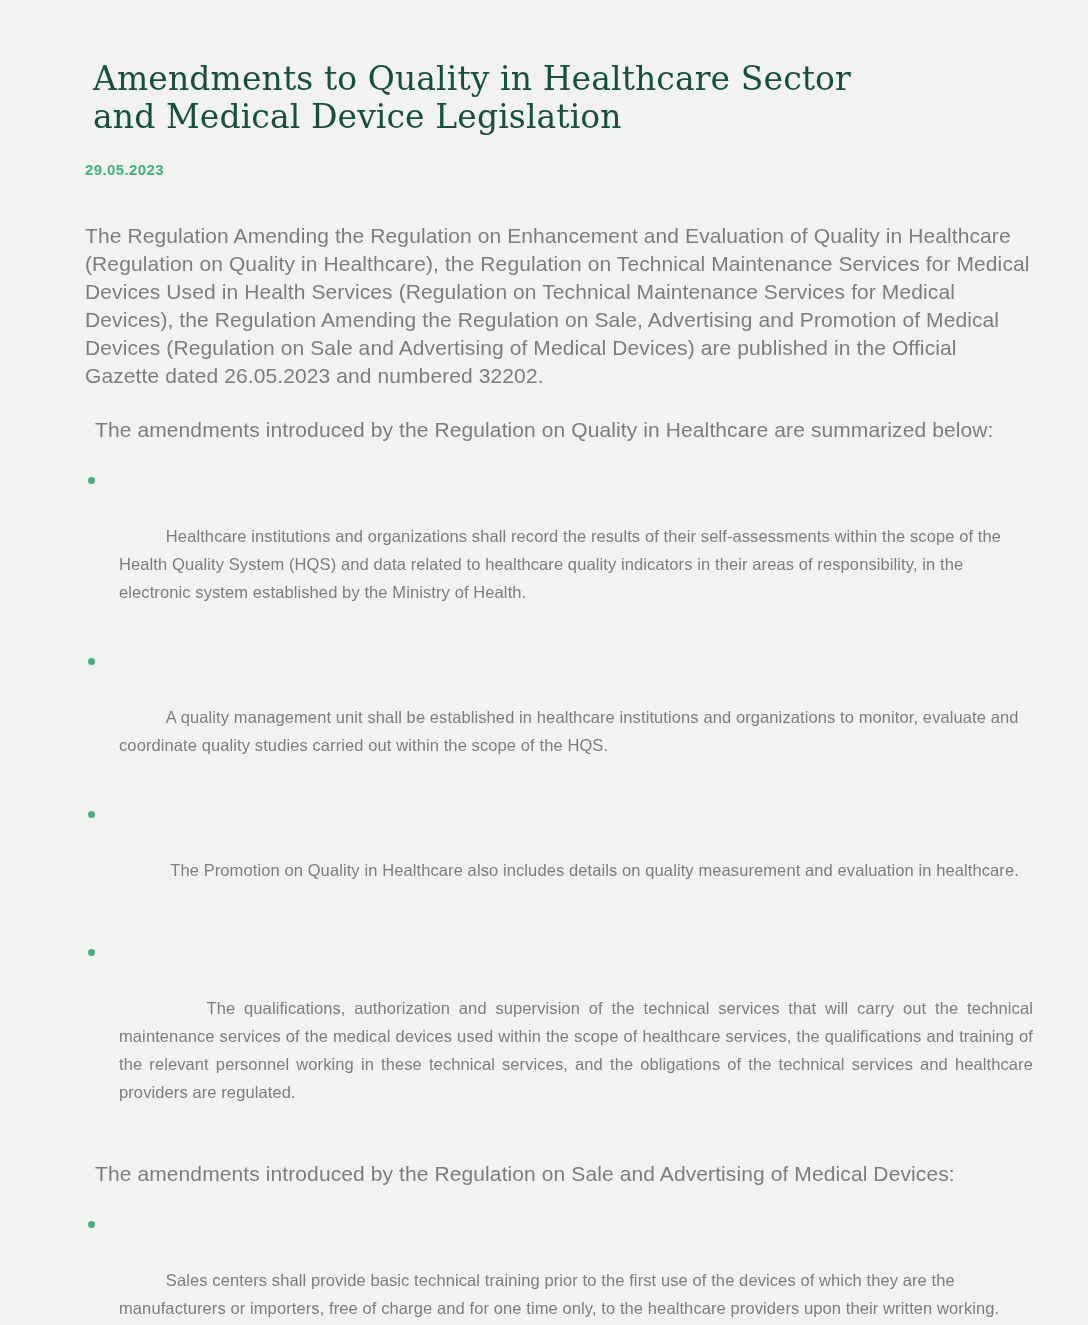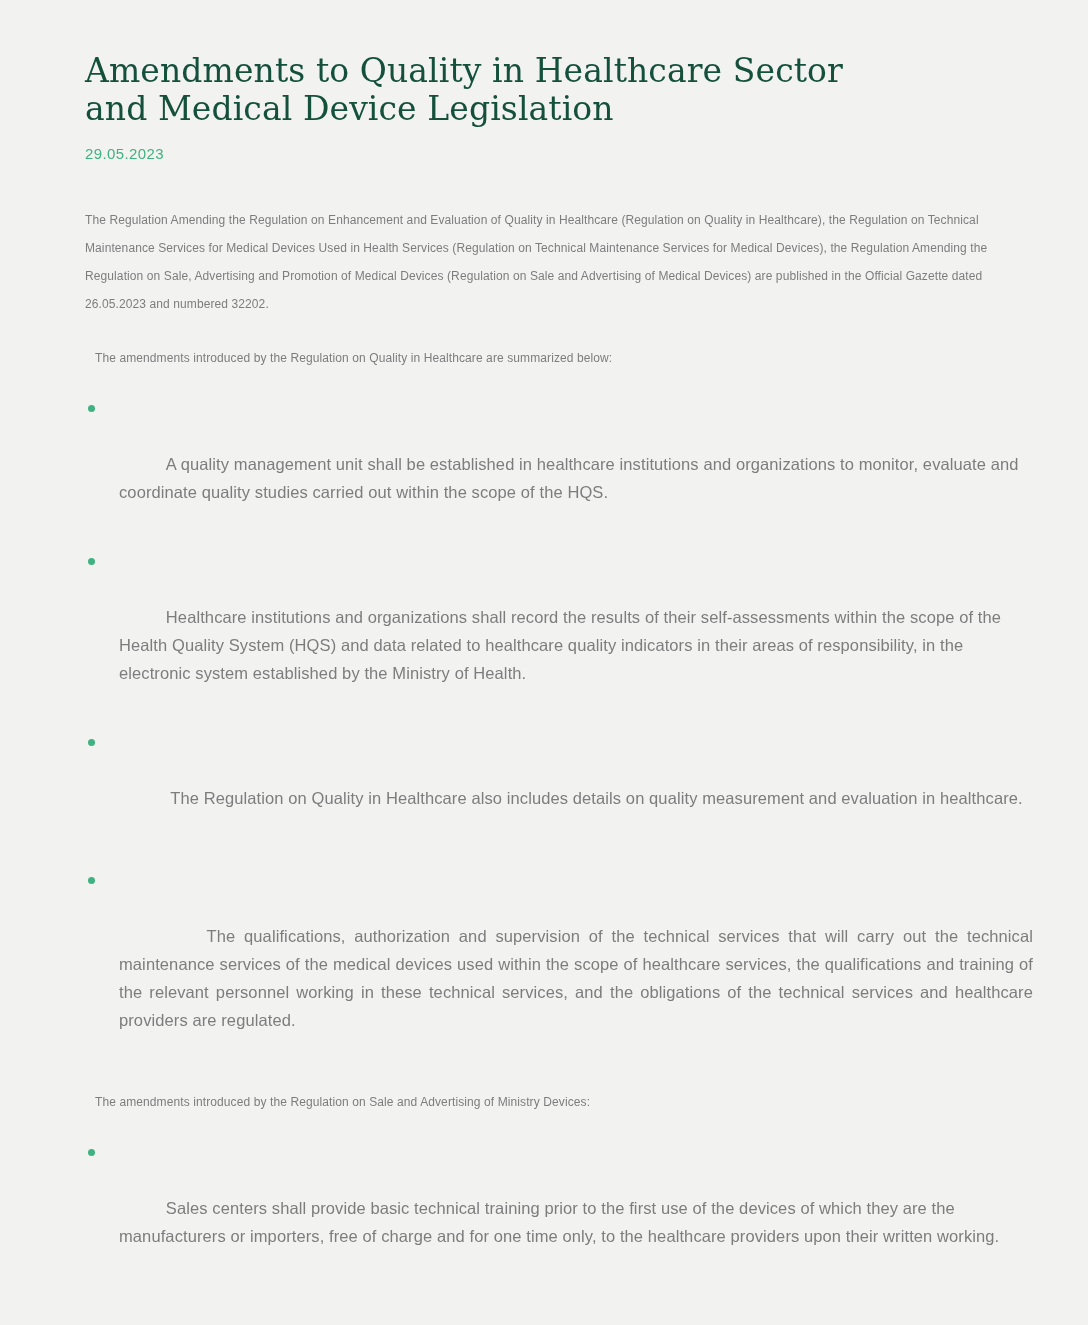--- a/index.html
+++ b/index.html
@@ -35,7 +35,7 @@
     line-height: 38px;
     color: #14503c;
     letter-spacing: 0.1px;
-    margin: 0;
+    margin: 8px;
     padding-top: 52px;
     white-space: pre-line;
   }

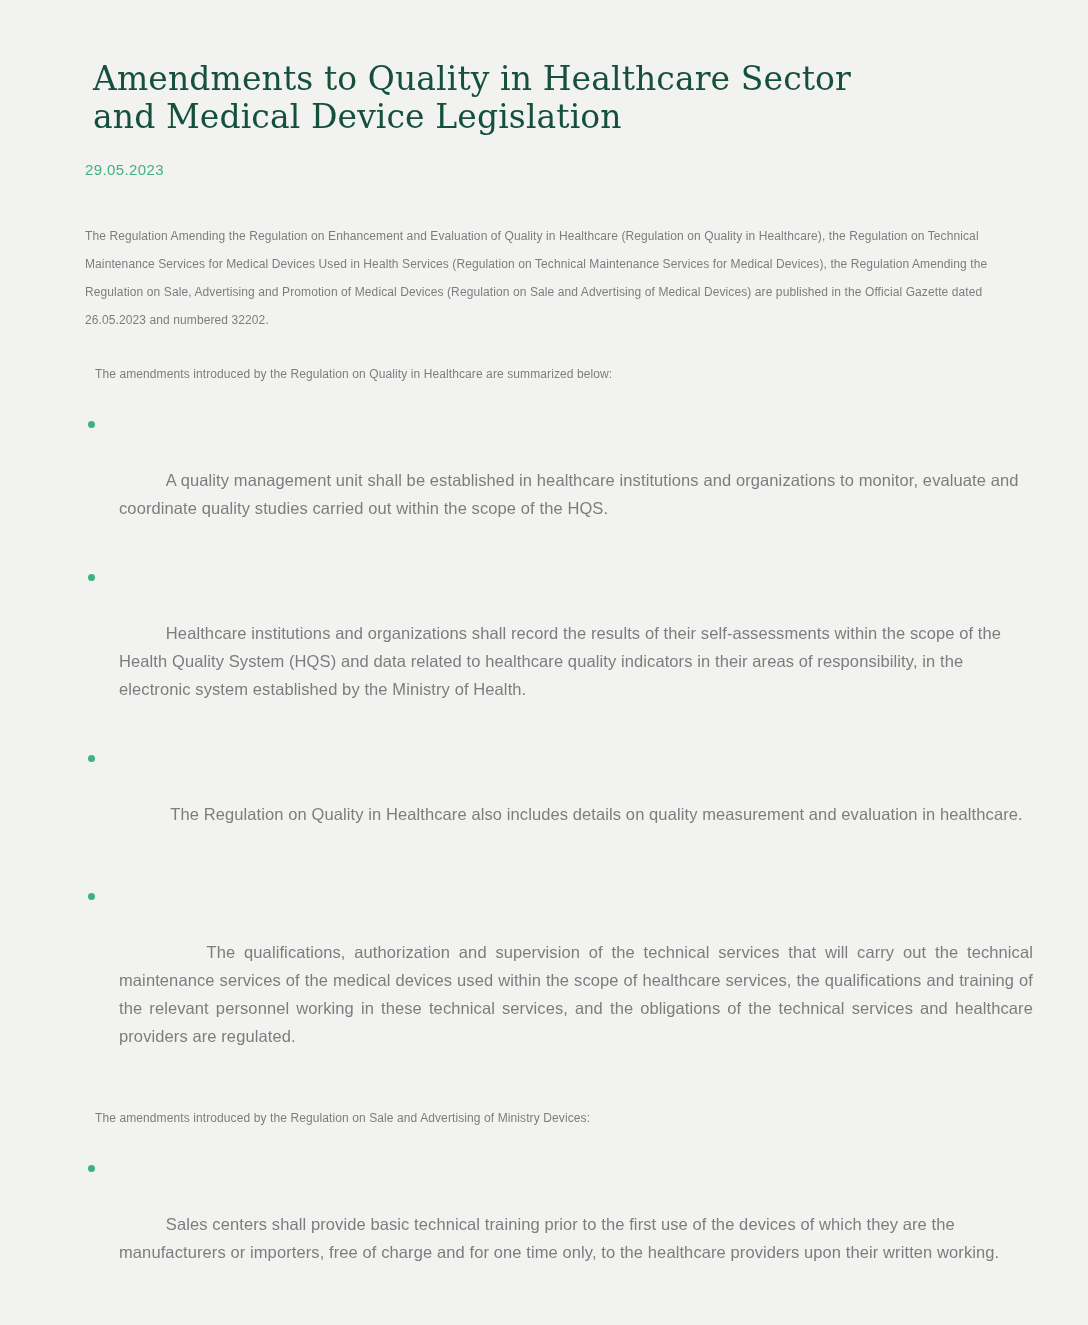--- a/index.html
+++ b/index.html
@@ -43,7 +43,7 @@
   
   .date {
     font-family: "Liberation Sans", sans-serif;
-    font-weight: normal;
+    font-weight: bold;
     font-size: 15px;
     line-height: 20px;
     color: #3fb27f;

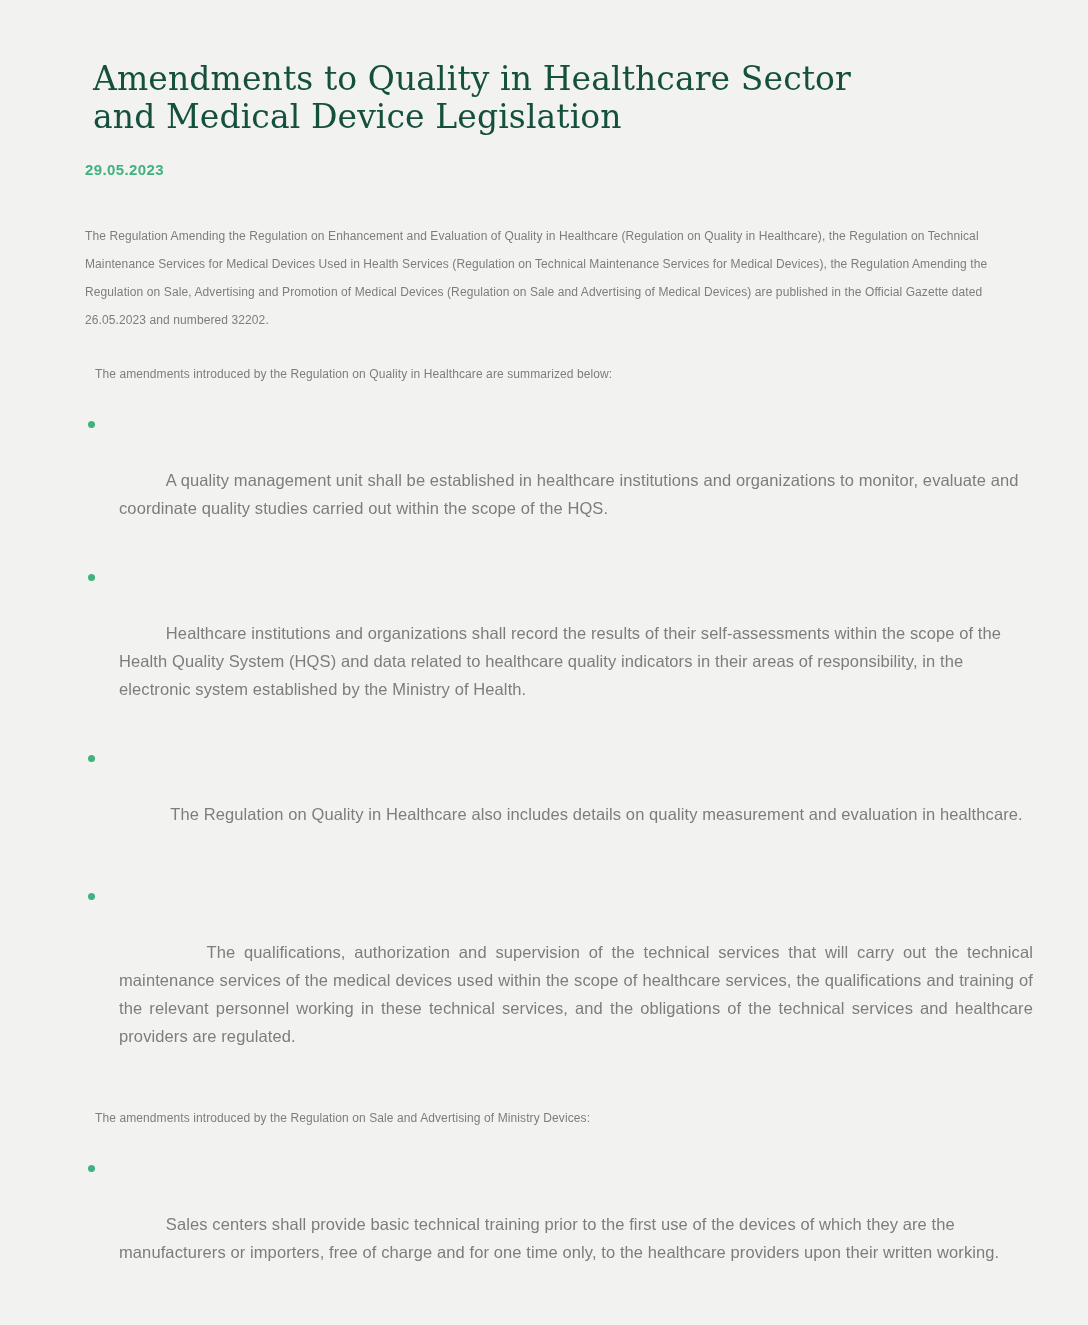--- a/index.html
+++ b/index.html
@@ -57,7 +57,7 @@
     padding-top: 42px;
   }
   p.para {
-    font-size: 12px;
+    font-size: 21px;
     line-height: 28px;
     color: #7d7d7d;
     margin: 0 0 26px 0;

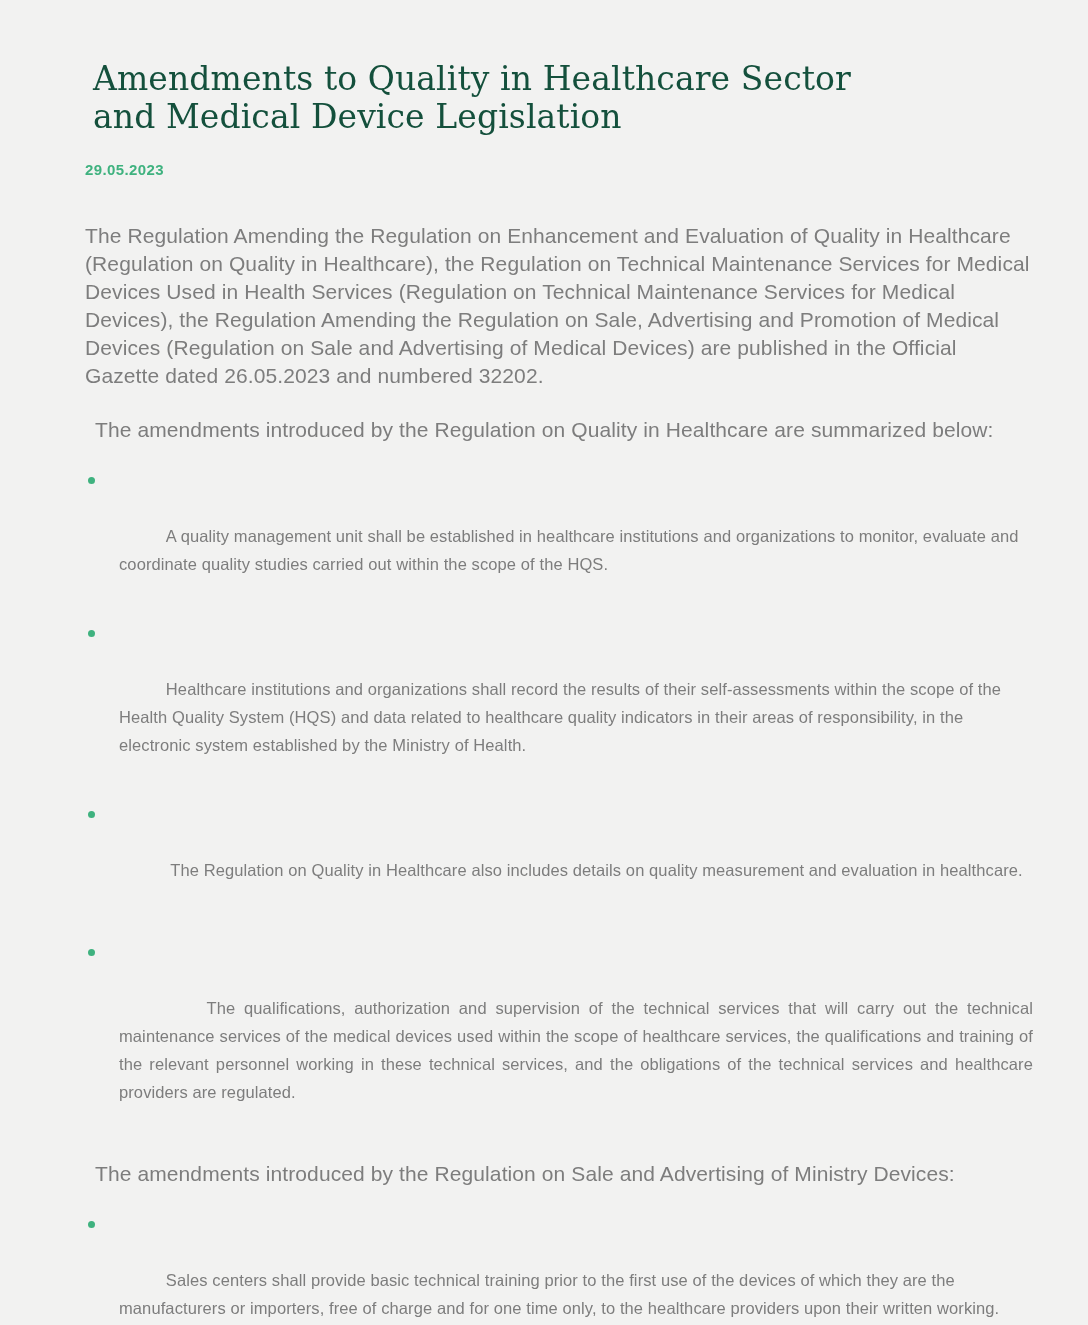--- a/index.html
+++ b/index.html
@@ -121,11 +121,11 @@
       <ul class="bullets">
         <li>
           <span class="bullet-dot"></span>
-          <span>A quality management unit shall be established in healthcare institutions and organizations to monitor, evaluate and coordinate quality studies carried out within the scope of the HQS.</span>
+          <span>Healthcare institutions and organizations shall record the results of their self-assessments within the scope of the Health Quality System (HQS) and data related to healthcare quality indicators in their areas of responsibility, in the electronic system established by the Ministry of Health.</span>
         </li>
         <li>
           <span class="bullet-dot"></span>
-          <span>Healthcare institutions and organizations shall record the results of their self-assessments within the scope of the Health Quality System (HQS) and data related to healthcare quality indicators in their areas of responsibility, in the electronic system established by the Ministry of Health.</span>
+          <span>A quality management unit shall be established in healthcare institutions and organizations to monitor, evaluate and coordinate quality studies carried out within the scope of the HQS.</span>
         </li>
         <li>
           <span class="bullet-dot"></span>

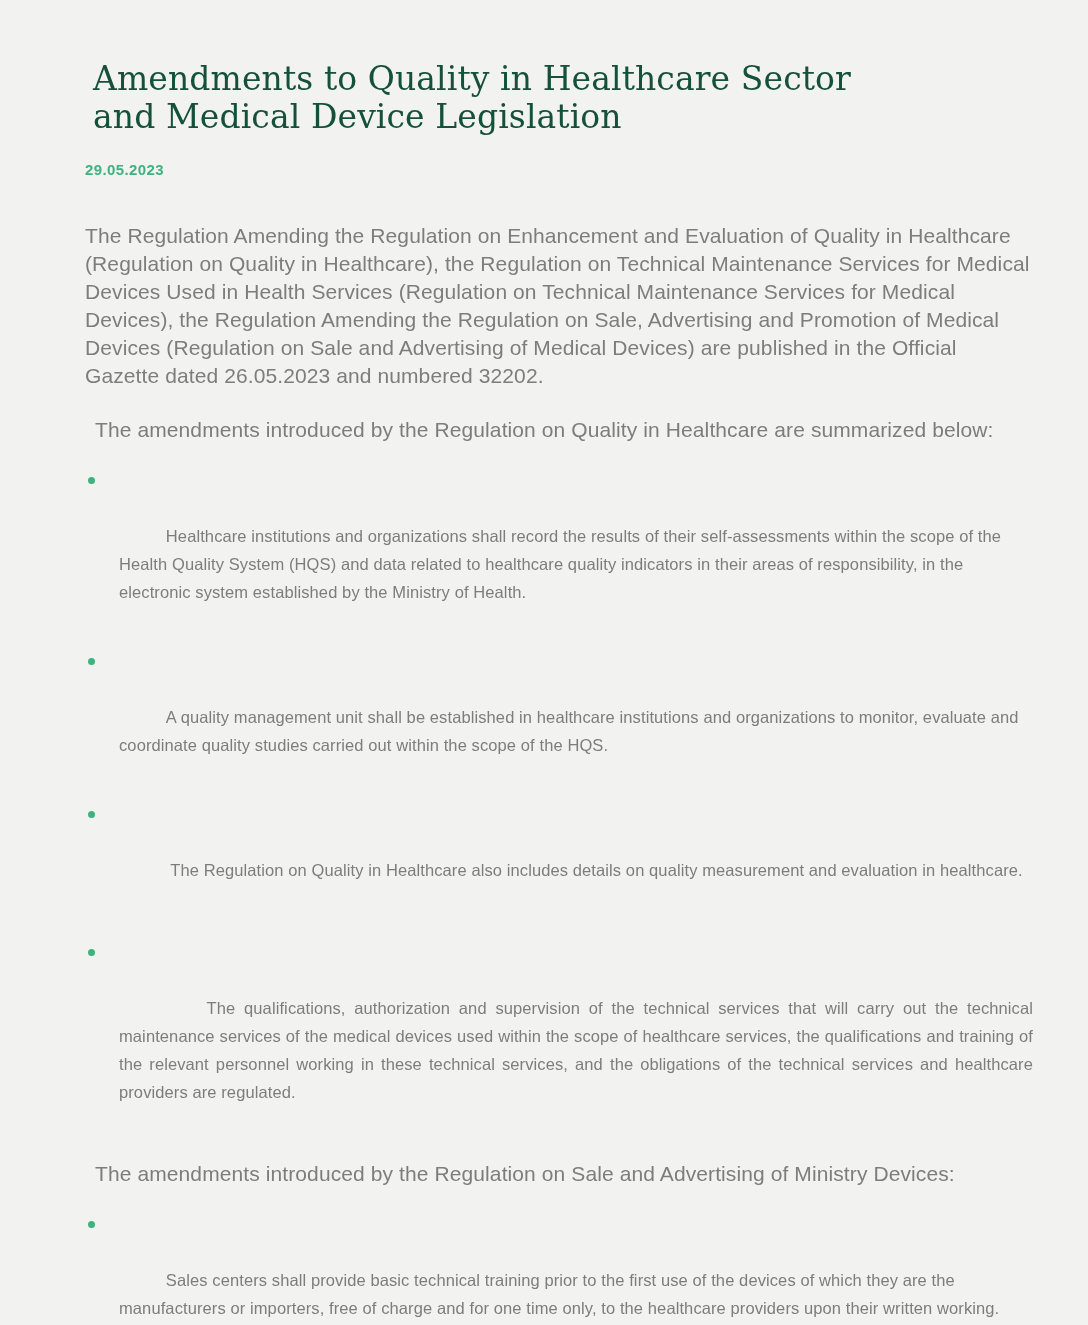--- a/index.html
+++ b/index.html
@@ -129,7 +129,7 @@
         </li>
         <li>
           <span class="bullet-dot"></span>
-          <span> The Regulation on Quality in Healthcare also includes details on quality measurement and evaluation in healthcare.</span>
+          <span> The Promotion on Quality in Healthcare also includes details on quality measurement and evaluation in healthcare.</span>
         </li>
       </ul>
 

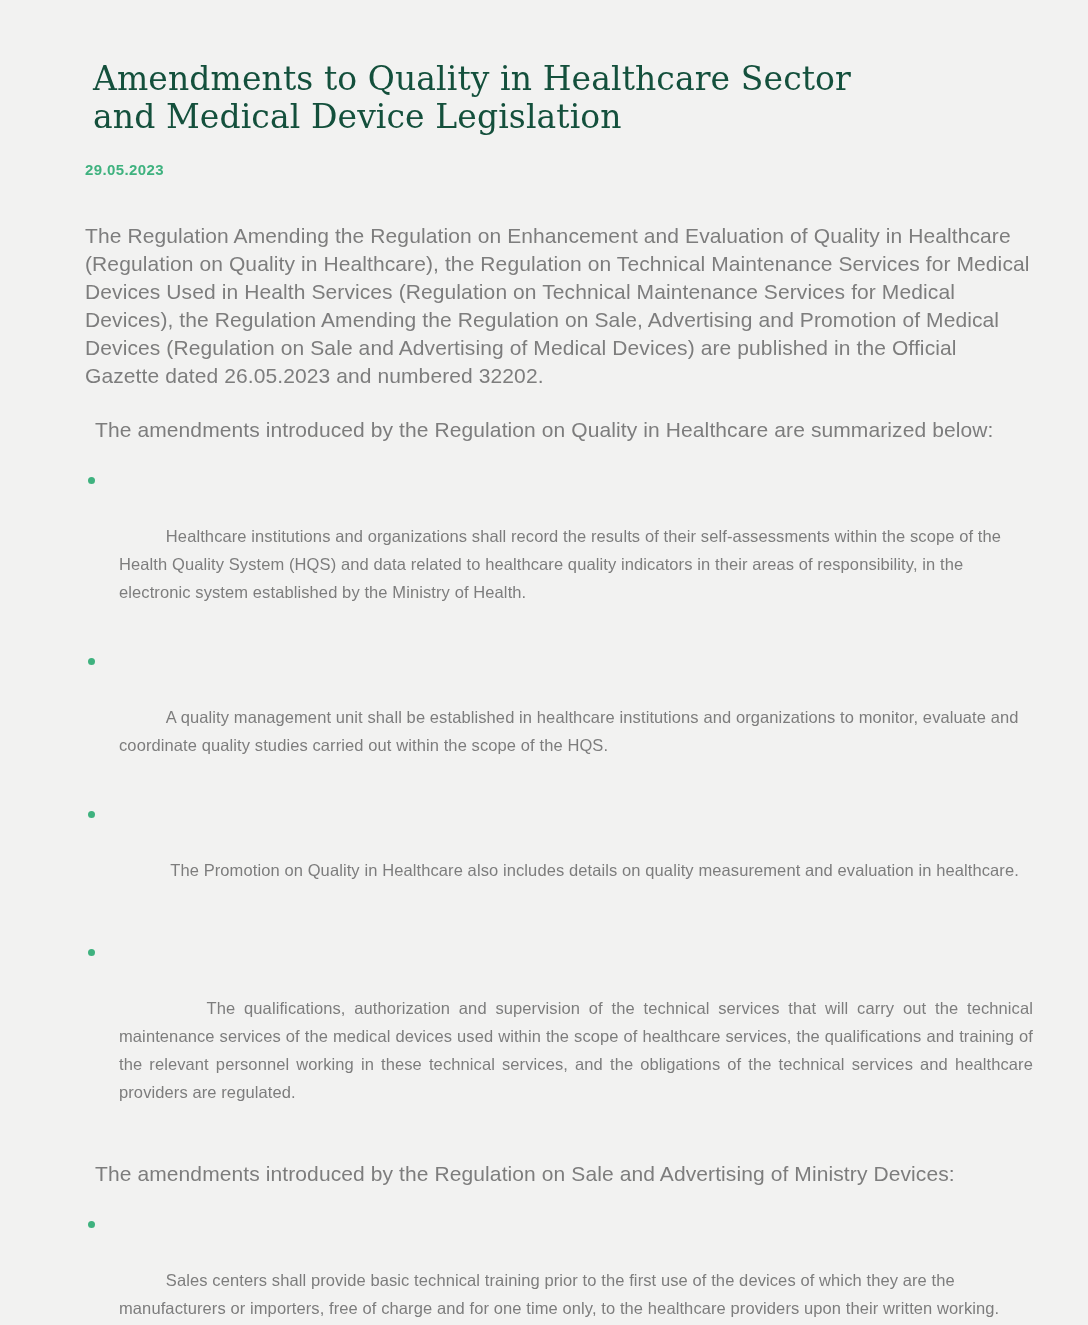--- a/index.html
+++ b/index.html
@@ -145,7 +145,7 @@
 
       <div class="section-gap"></div>
 
-      <p class="para tight">The amendments introduced by the Regulation on Sale and Advertising of Ministry Devices:</p>
+      <p class="para tight">The amendments introduced by the Regulation on Sale and Advertising of Medical Devices:</p>
 
       <ul class="bullets">
         <li>

